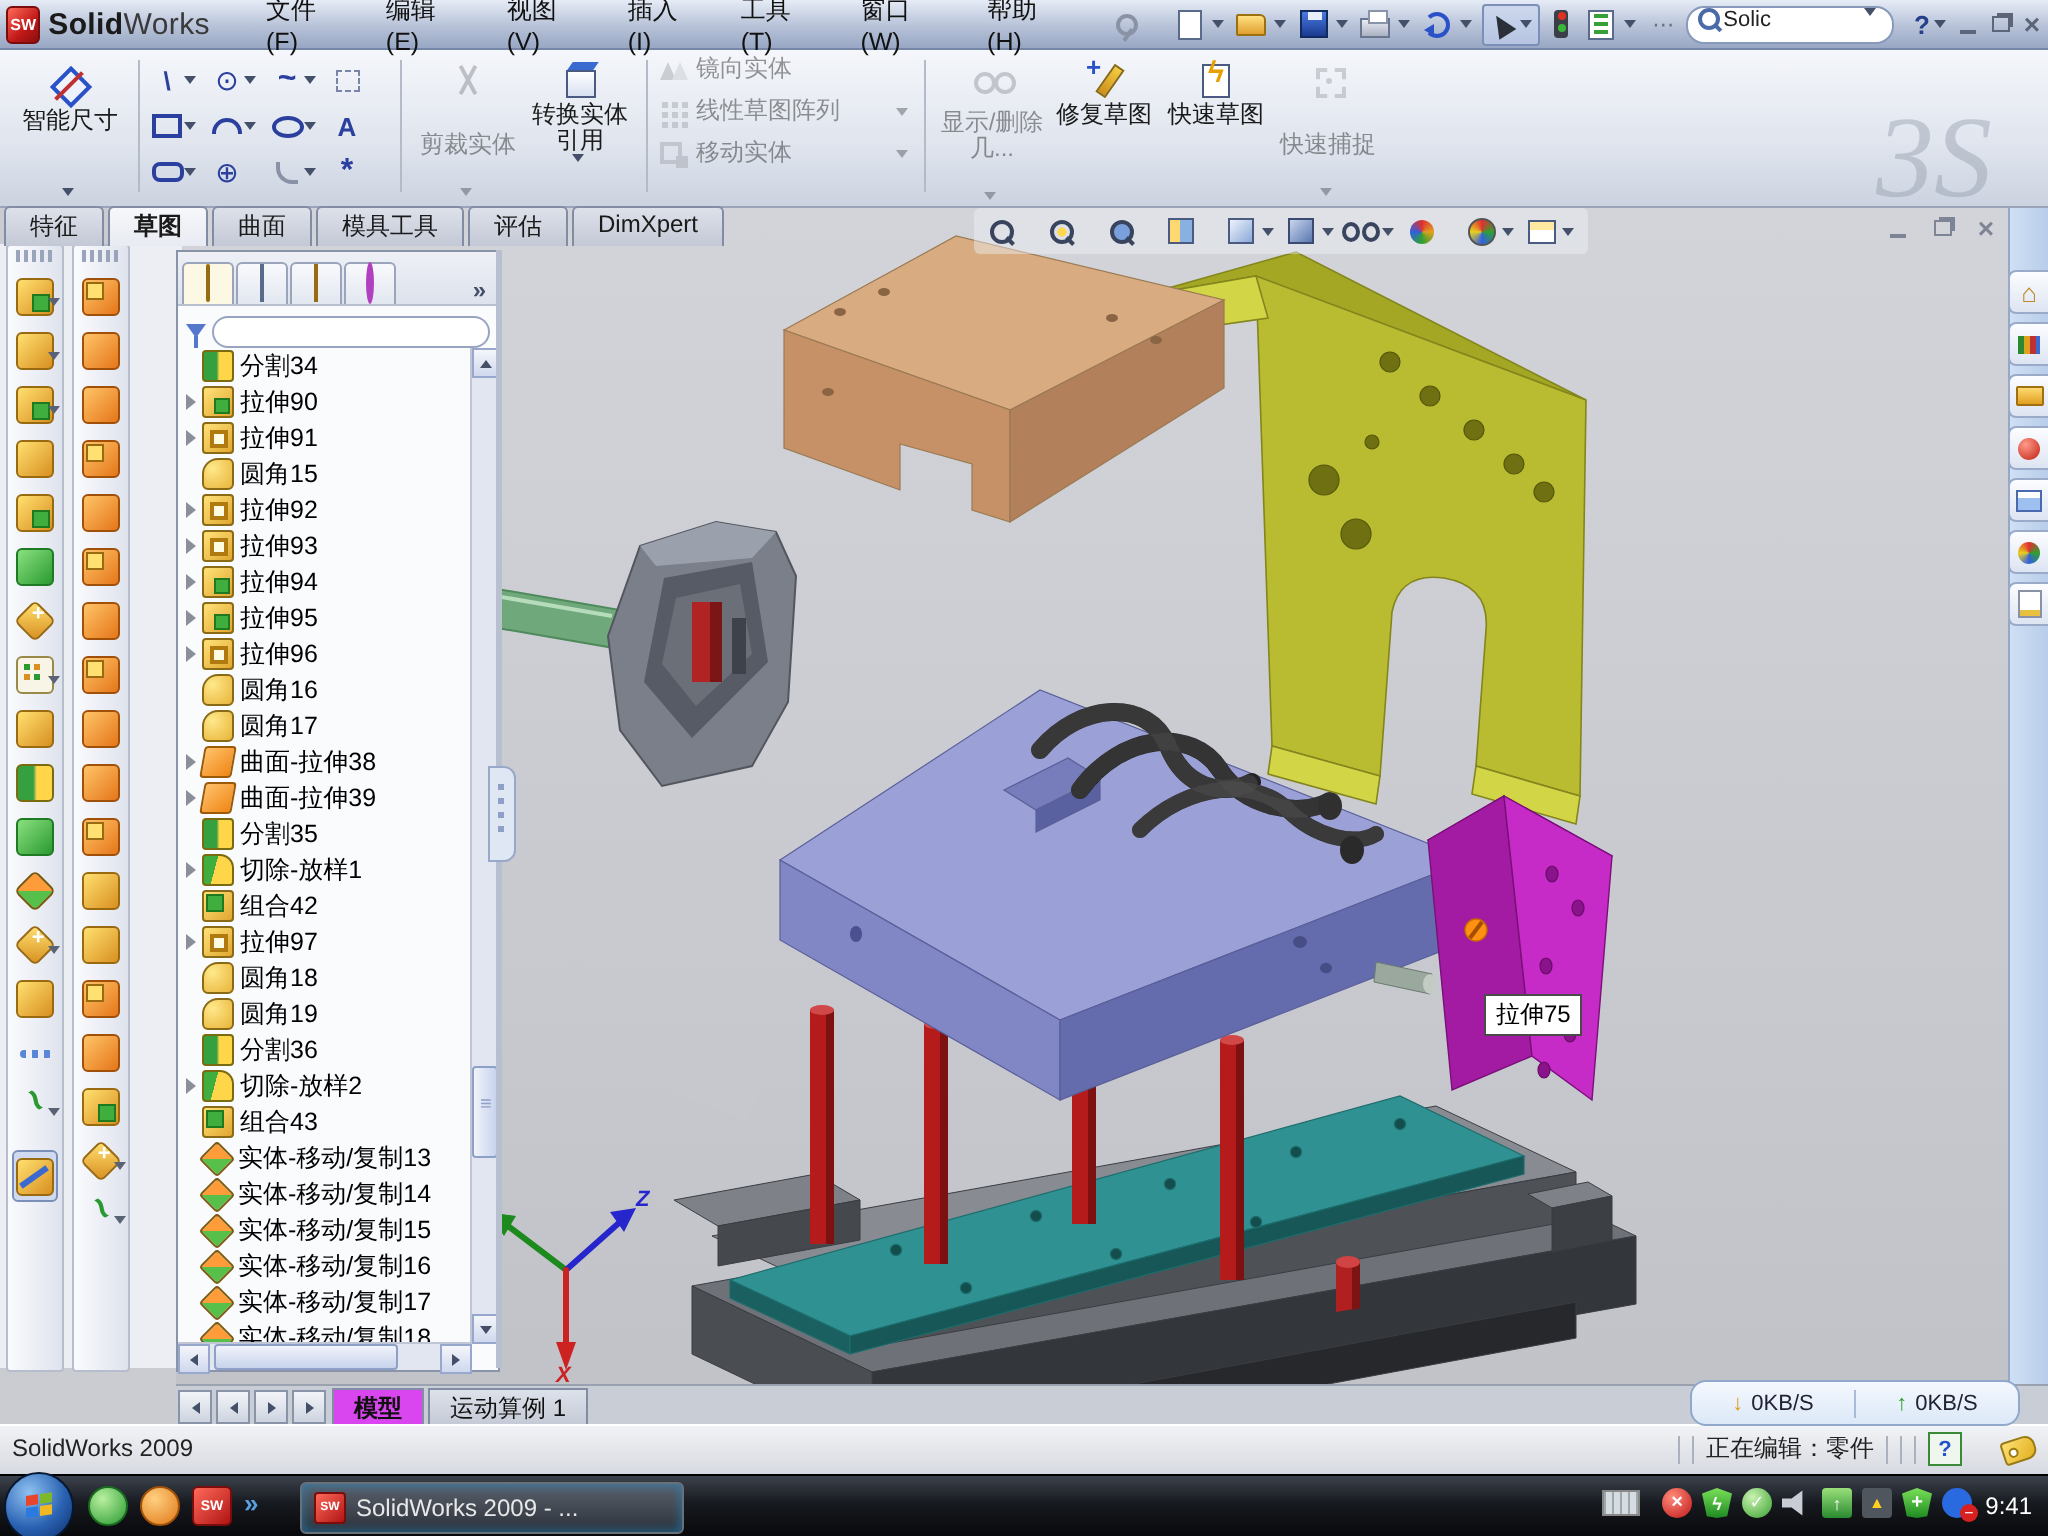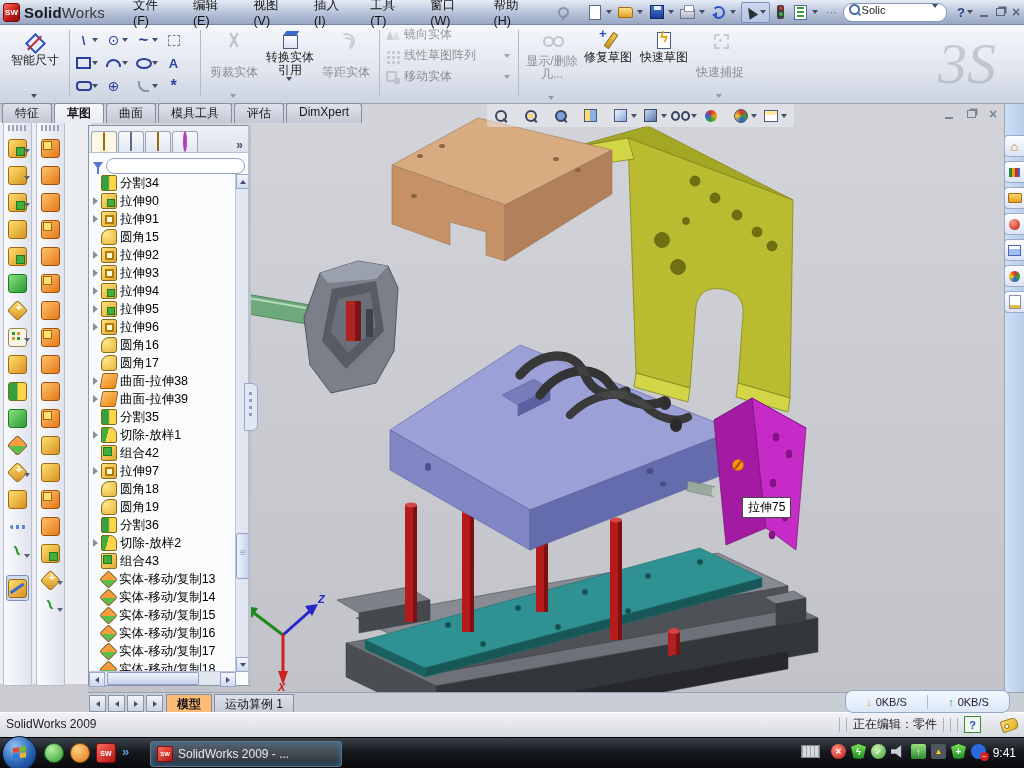--- a/index.html
+++ b/index.html
@@ -428,11 +428,6 @@
         <span class="car bcar"></span>
       </div>
 
-      <div class="midbtn disabled">
-        <span class="mi mi-offset"></span>
-        <span>等距实体</span>
-        <span class="car bcar hid"></span>
-      </div>
 
     <div class="rsep"></div>
     <div id="patrows">

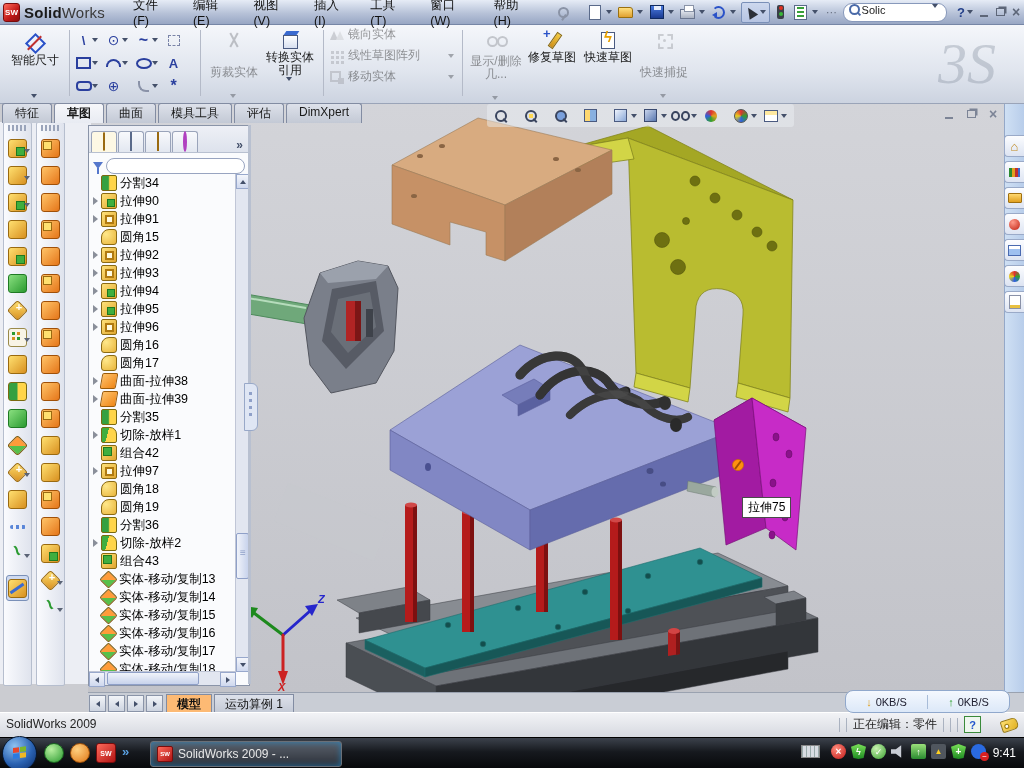--- a/index.html
+++ b/index.html
@@ -103,7 +103,7 @@
   .ri-move::before{content:"";position:absolute;left:1px;top:1px;width:7px;height:7px;border:2px dashed #9aa2b8;}
   .ri-move::after{content:"";position:absolute;right:0;bottom:0;width:6px;height:6px;background:#9aa2b8;}
   .prow .plab{white-space:nowrap;}
-  #watermark{position:absolute;right:28px;top:6px;font-size:58px;font-style:italic;font-family:"Liberation Serif","DejaVu Serif",serif;color:rgba(140,150,165,.4);z-index:1;}
+  #watermark{position:absolute;right:28px;top:21px;font-size:58px;font-style:italic;font-family:"Liberation Serif","DejaVu Serif",serif;color:rgba(140,150,165,.4);z-index:1;}
   
   #tabrow{position:absolute;left:2px;top:103px;height:19px;display:flex;z-index:21;}
   .ctab{padding:1px 12px 0;margin-right:2px;font-size:12px;color:#1a1a1a;

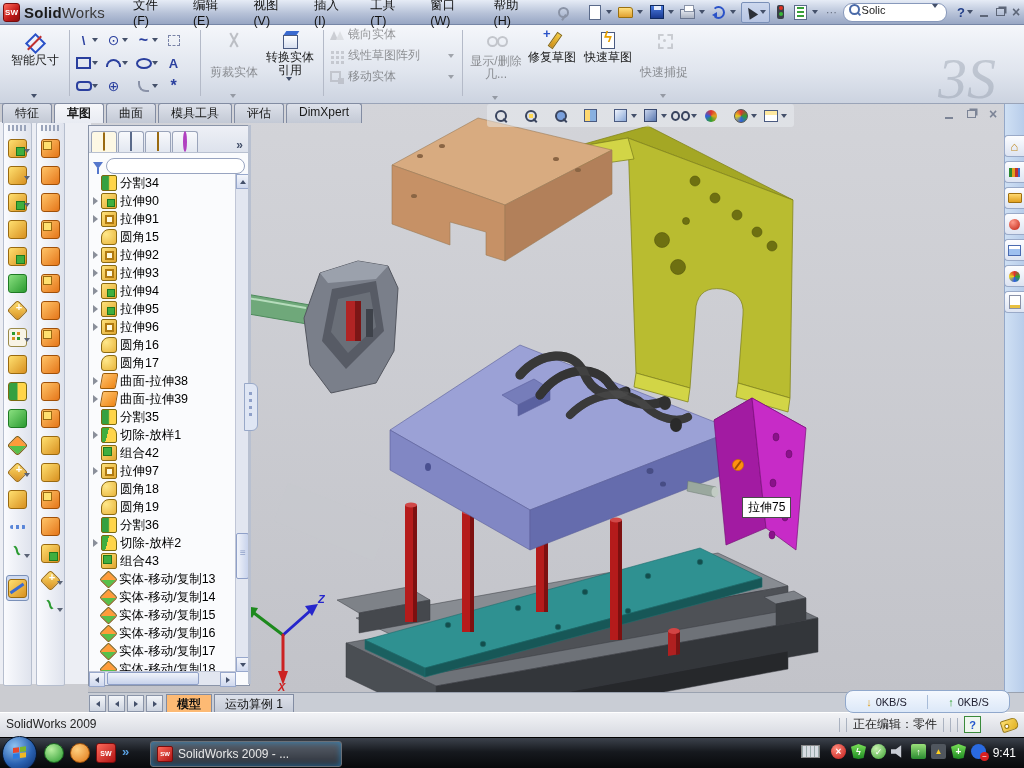--- a/index.html
+++ b/index.html
@@ -219,7 +219,7 @@
   #bottomtabs{position:absolute;left:88px;right:0;top:692px;height:20px;background:#c9cdd5;border-top:1px solid #9aa2b0;z-index:15;display:flex;align-items:flex-end;}
   .navbtn{width:15px;height:15px;margin:0 1px 1px;background:linear-gradient(#f2f4f8,#cdd4e0);border:1px solid #8a94a8;display:flex;align-items:center;justify-content:center;}
   .mtab{padding:1px 10px;font-size:12px;height:16px;background:linear-gradient(#dde1ea,#c3c9d5);border:1px solid #828ca2;border-bottom:none;margin-left:2px;color:#111;}
-  .mtab.active{background:#fdba74;font-weight:bold;}
+  .mtab.active{background:#d946ef;font-weight:bold;}
   
   #netmeter{position:absolute;left:845px;top:690px;width:163px;height:21px;background:linear-gradient(#f4f8fe,#dce8f8);
     border:1px solid #90a8cc;border-radius:8px;display:flex;align-items:center;z-index:22;font-size:11px;color:#223;}

